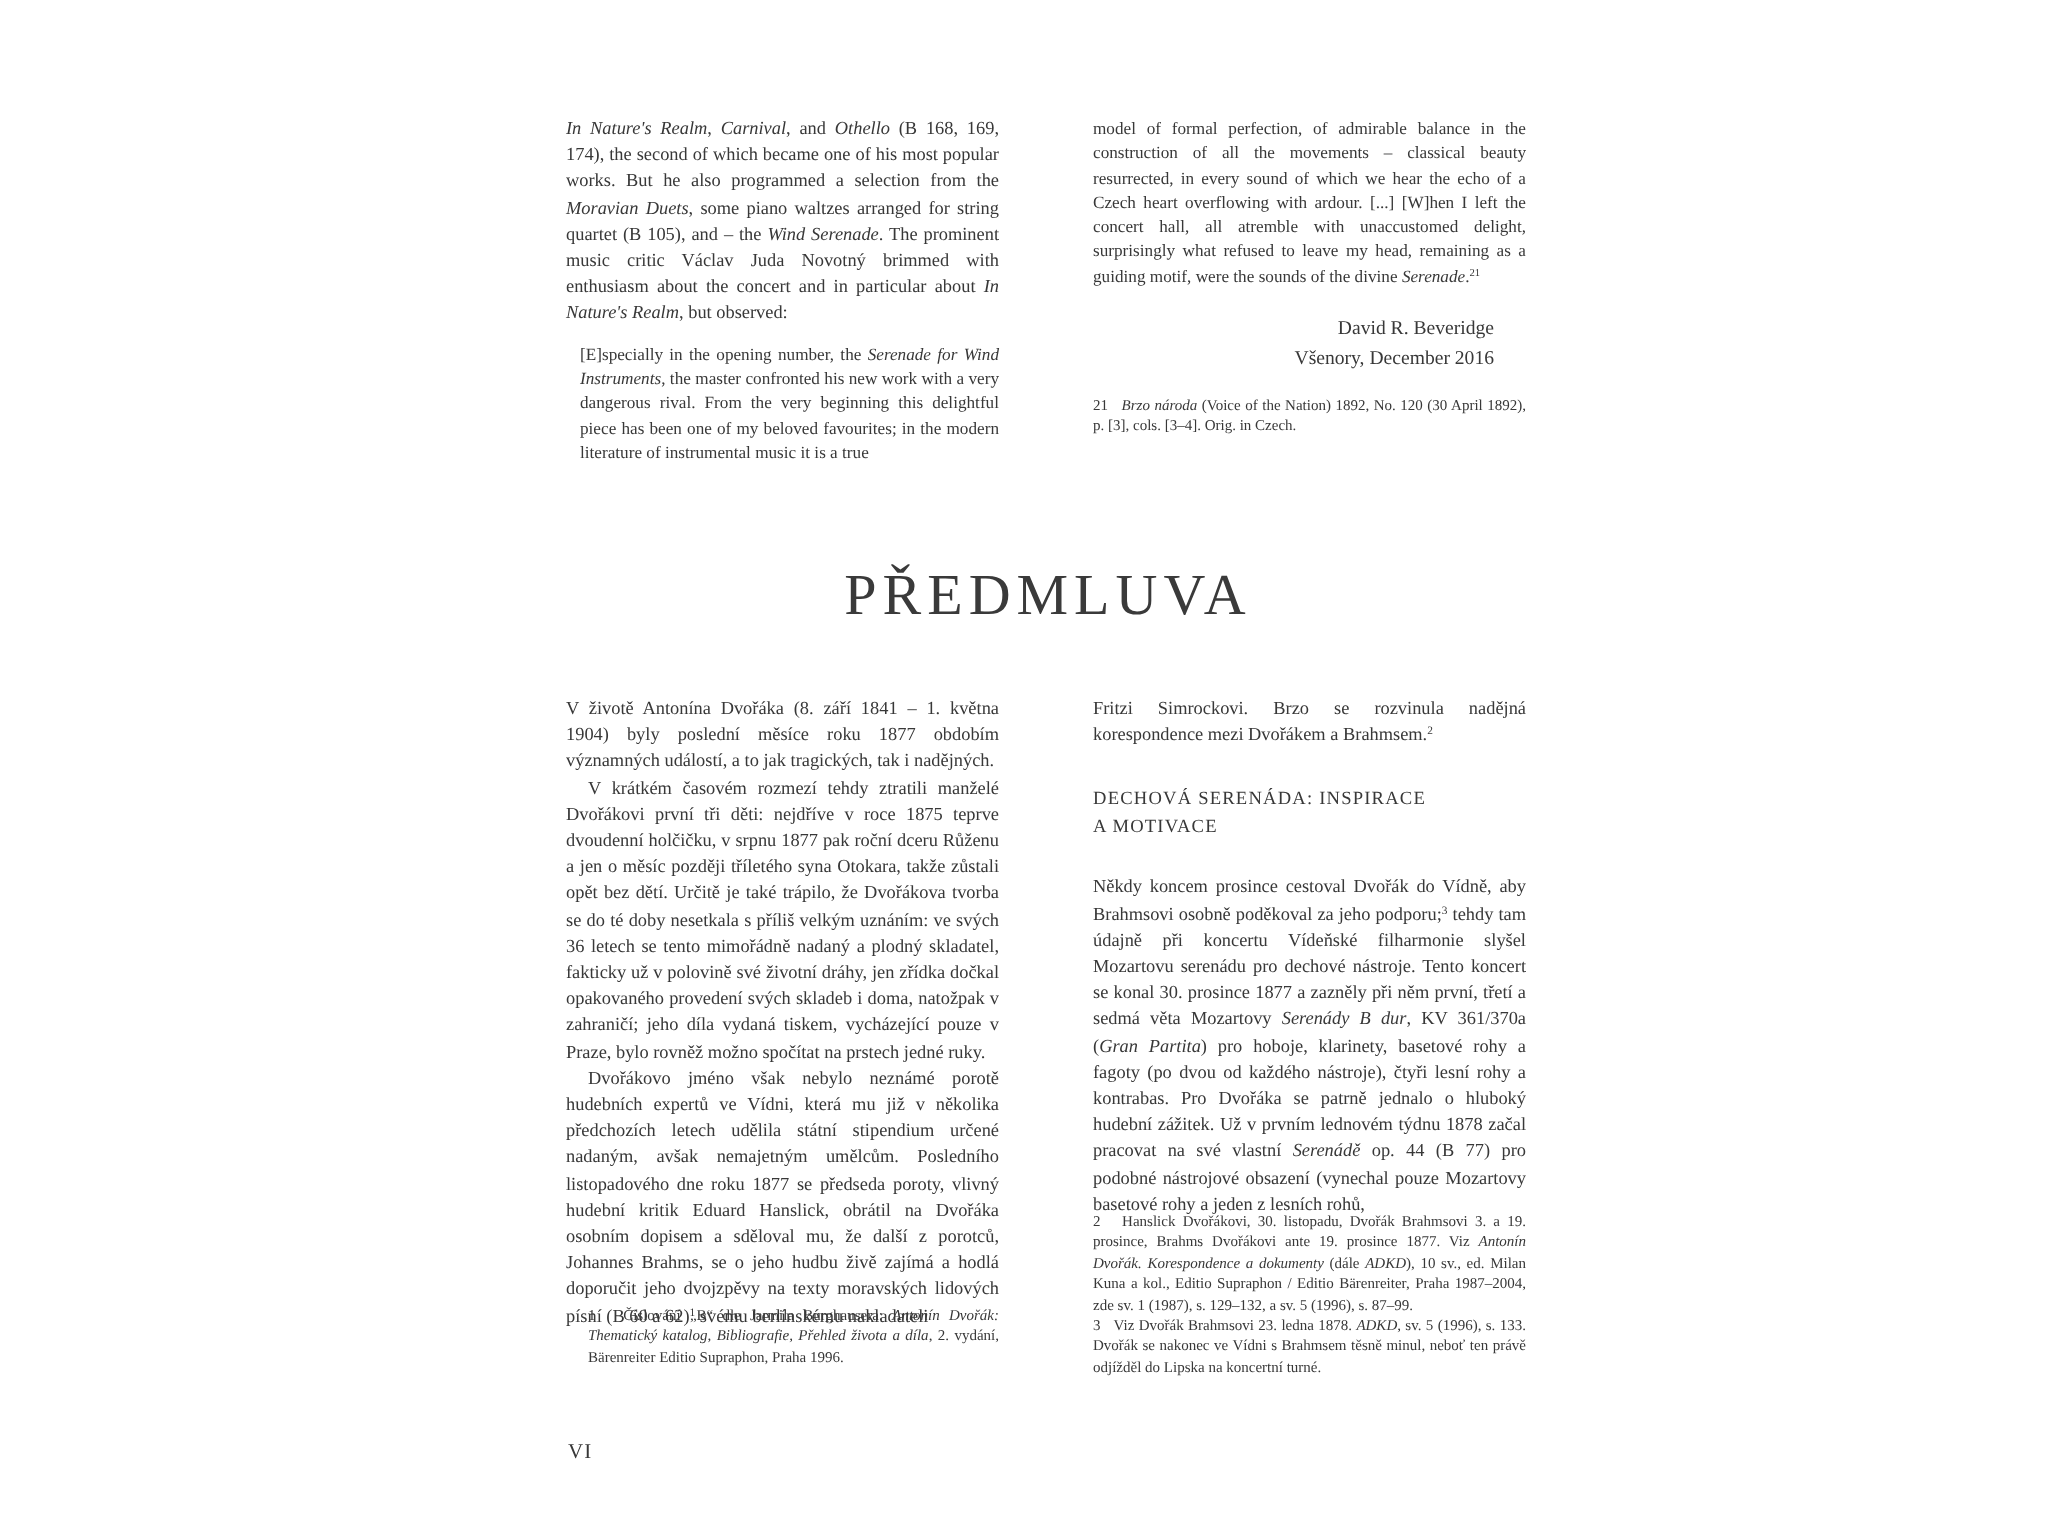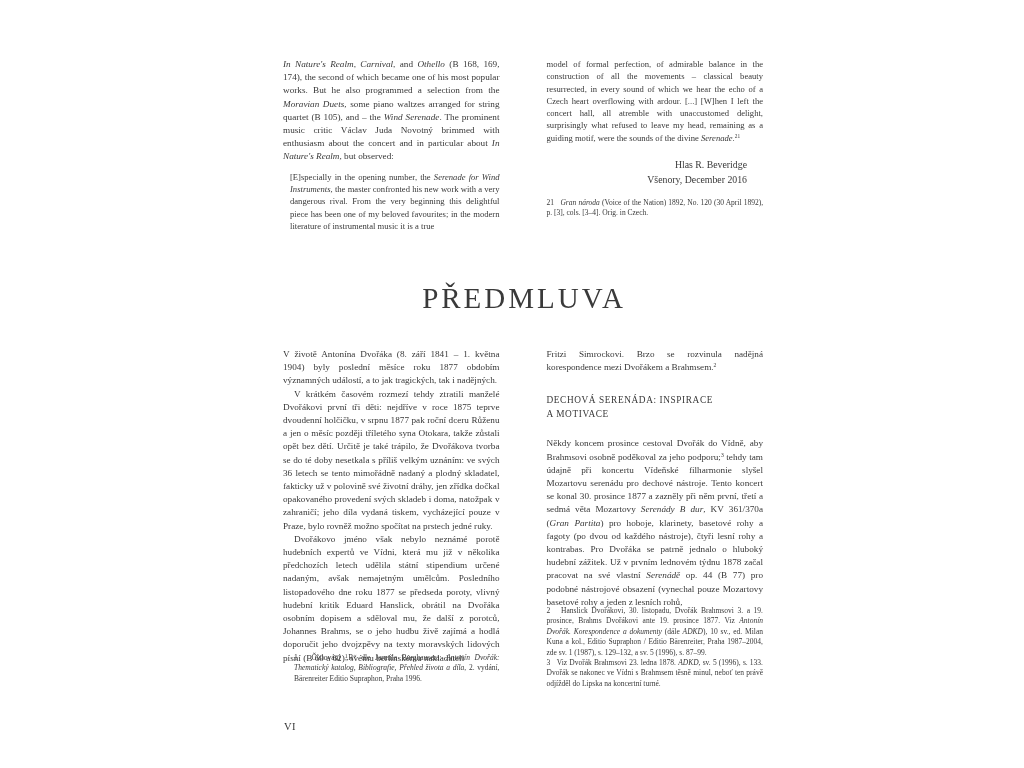--- a/index.html
+++ b/index.html
@@ -44,7 +44,7 @@
   <div class="col">
     <p class="quote">model of formal perfection, of admirable balance in the construction of all the movements – classical beauty resurrected, in every sound of which we hear the echo of a Czech heart overflowing with ardour. [...] [W]hen I left the concert hall, all atremble with unaccustomed delight, surprisingly what refused to leave my head, remaining as a guiding motif, were the sounds of the divine <i>Serenade</i>.<sup>21</sup></p>
     <div class="signature">
-      <div>Hlas R. Beveridge</div>
+      <div>David R. Beveridge</div>
       <div>Všenory, December 2016</div>
     </div>
     <p class="footnote fn-top21">21&nbsp;&nbsp;&nbsp;<i>Gran národa</i> (Voice of the Nation) 1892, No. 120 (30 April 1892), p. [3], cols. [3–4]. Orig. in Czech.</p>

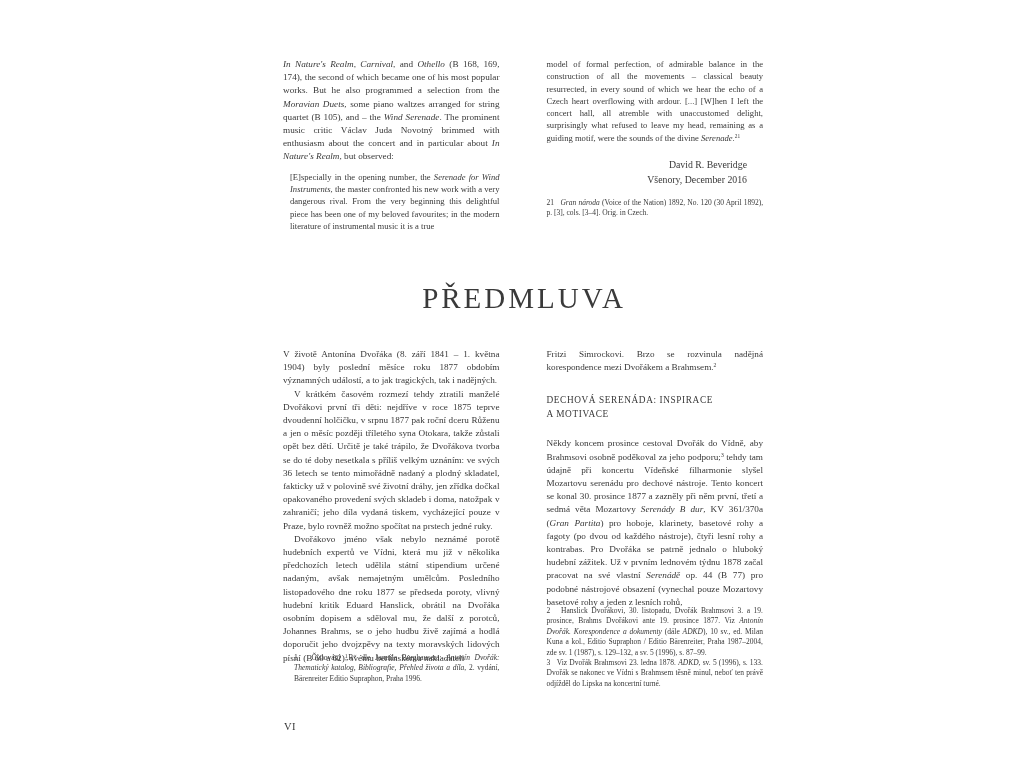--- a/index.html
+++ b/index.html
@@ -47,7 +47,7 @@
       <div>David R. Beveridge</div>
       <div>Všenory, December 2016</div>
     </div>
-    <p class="footnote fn-top21">21&nbsp;&nbsp;&nbsp;<i>Gran národa</i> (Voice of the Nation) 1892, No. 120 (30 April 1892), p. [3], cols. [3–4]. Orig. in Czech.</p>
+    <p class="footnote fn-top21">21&nbsp;&nbsp;&nbsp;<i>Brzo národa</i> (Voice of the Nation) 1892, No. 120 (30 April 1892), p. [3], cols. [3–4]. Orig. in Czech.</p>
   </div>
 </div>
 

